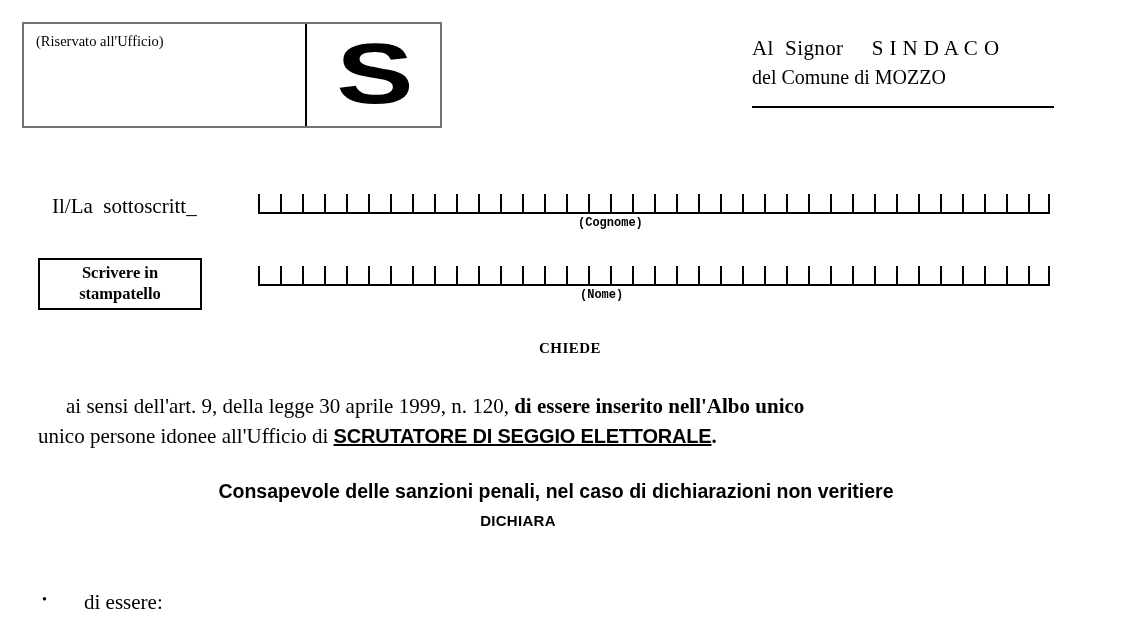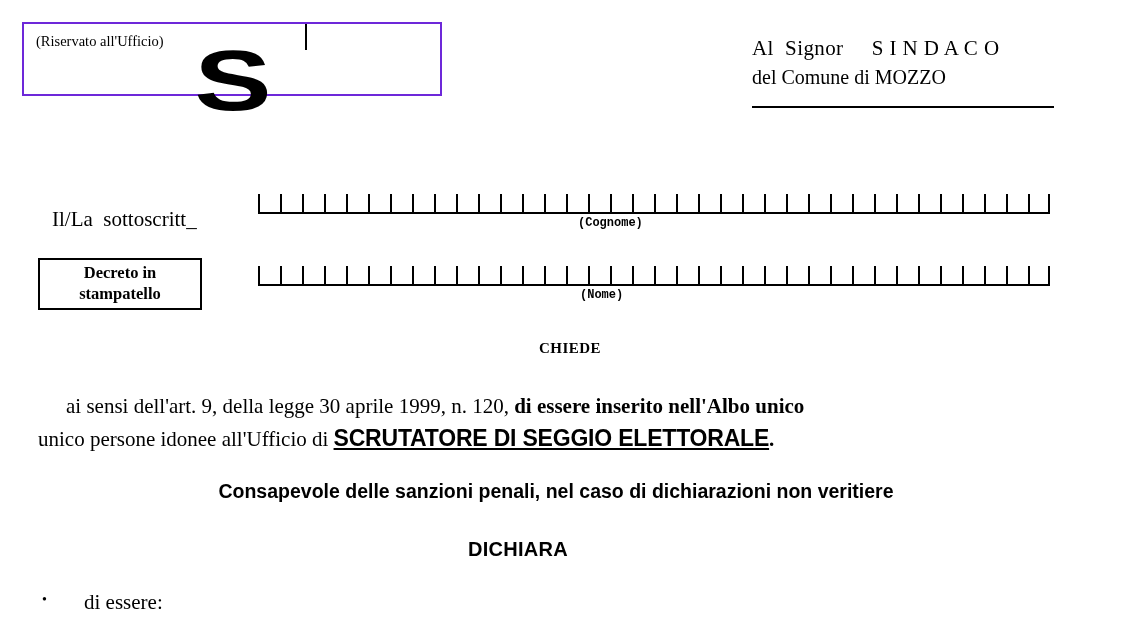--- a/index.html
+++ b/index.html
@@ -29,11 +29,10 @@
     left: 22px;
     top: 0;
     width: 420px;
-    height: 74px;
-    border: 2px solid #6d28d9;
+    height: 106px;
+    border: 2px solid #737373;
     box-sizing: border-box;
     display: flex;
-    flex-direction: column;
   }
   .office-left {
     width: 283px;

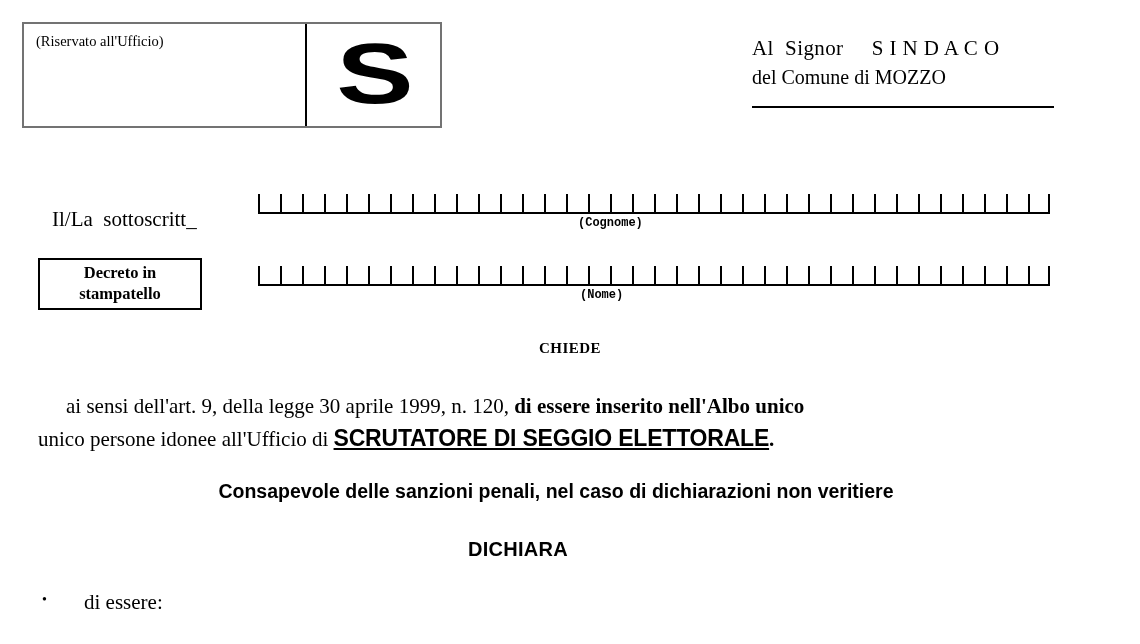--- a/index.html
+++ b/index.html
@@ -89,7 +89,7 @@
   .label-sottoscritt {
     position: absolute;
     left: 52px;
-    top: 17px;
+    top: 4px;
     font-size: 21px;
     white-space: pre;
   }

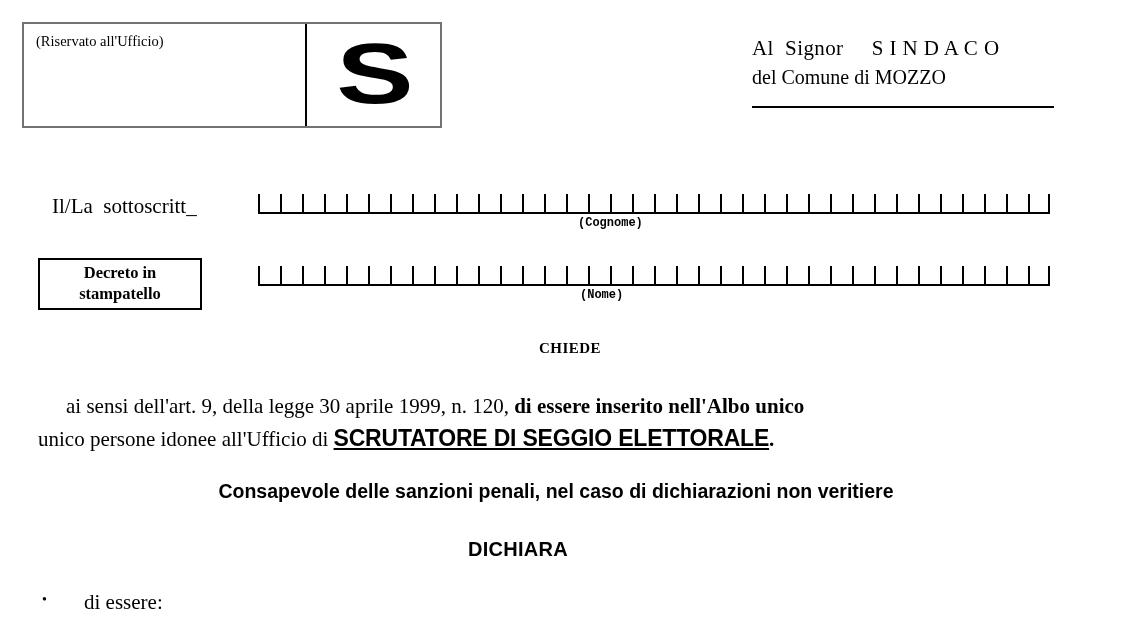--- a/index.html
+++ b/index.html
@@ -321,7 +321,7 @@
 </div>
 
 <div class="stampatello-box">
-  <span>Decreto in</span>
+  <span>Scrivere in</span>
   <span>stampatello</span>
 </div>
 

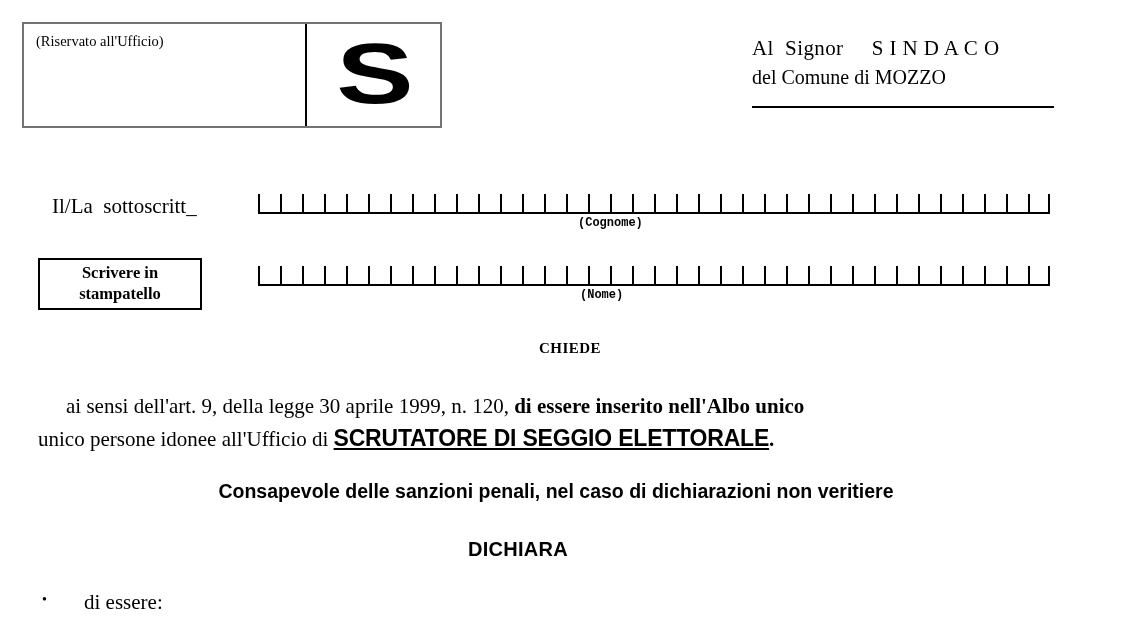--- a/index.html
+++ b/index.html
@@ -168,7 +168,7 @@
   .scrutatore {
     font-family: "Liberation Sans", sans-serif;
     font-weight: bold;
-    font-size: 23px;
+    font-size: 20px;
     text-decoration: underline;
     letter-spacing: -0.2px;
     margin-top: 40px;

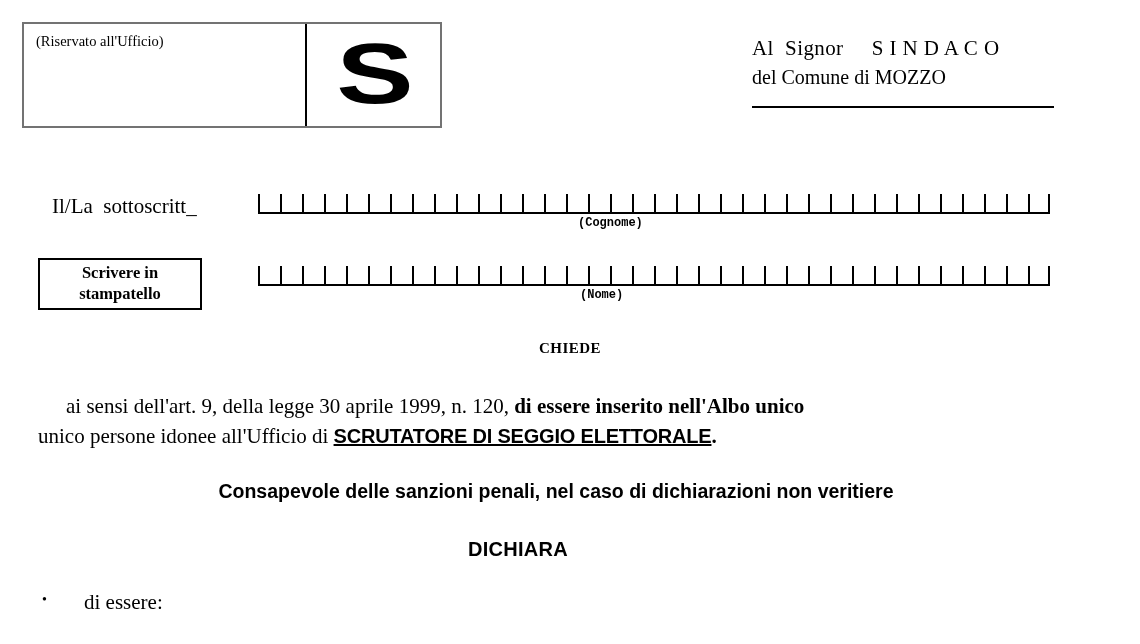--- a/index.html
+++ b/index.html
@@ -187,13 +187,13 @@
 
   .dichiara {
     position: absolute;
-    top: 538px;
+    top: 512px;
     left: 0;
     width: 1036px;
     text-align: center;
     font-family: "Liberation Sans", sans-serif;
     font-weight: bold;
-    font-size: 20px;
+    font-size: 15px;
     letter-spacing: 0.3px;
   }
 

